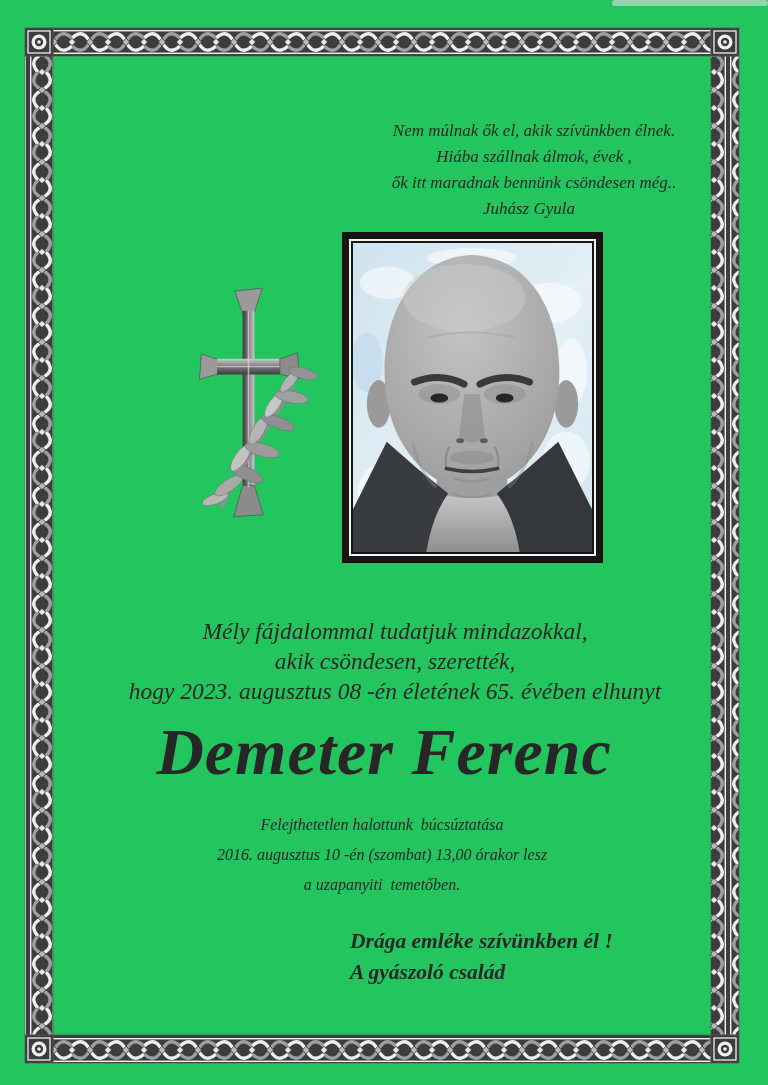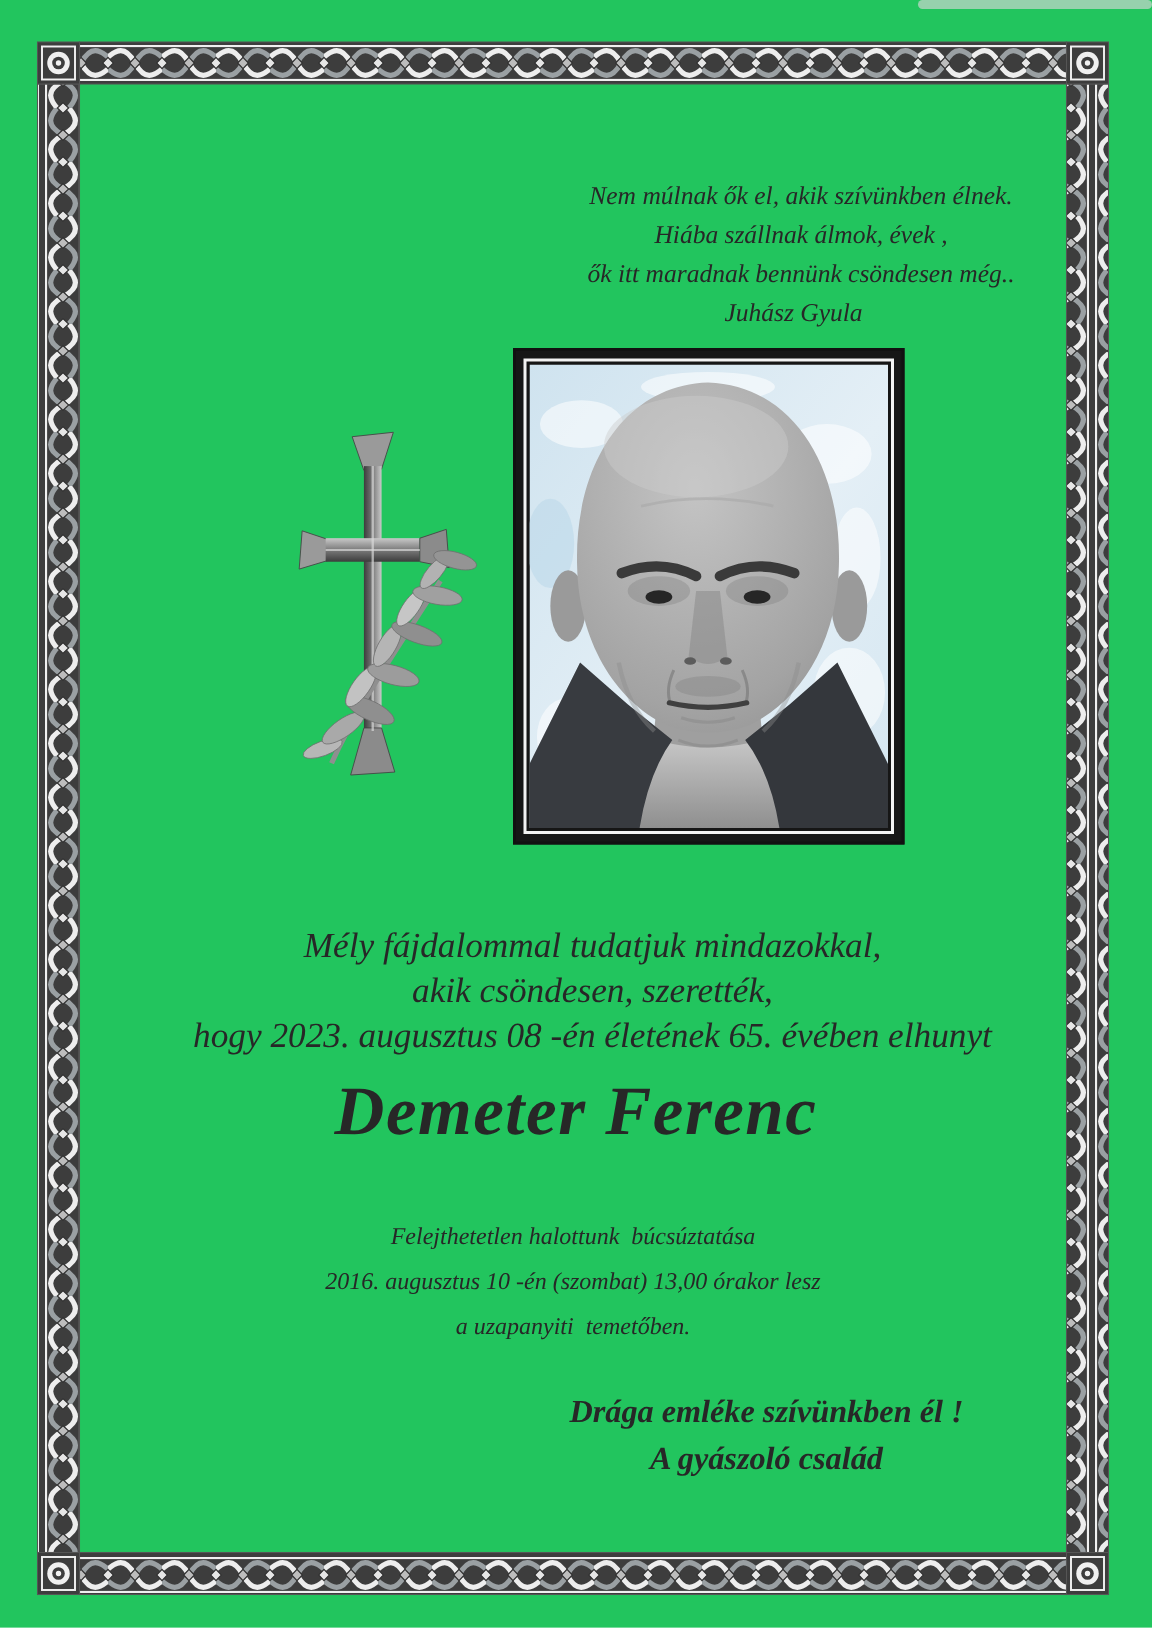--- a/index.html
+++ b/index.html
@@ -39,7 +39,7 @@
   }
   .name{
     left:0;width:768px;top:714px;margin:0;
-    text-align:center;font-size:46px;font-weight:600;
+    text-align:center;font-size:66px;font-weight:600;
     letter-spacing:1px;font-style:italic;position:absolute;
   }
   .funeral{

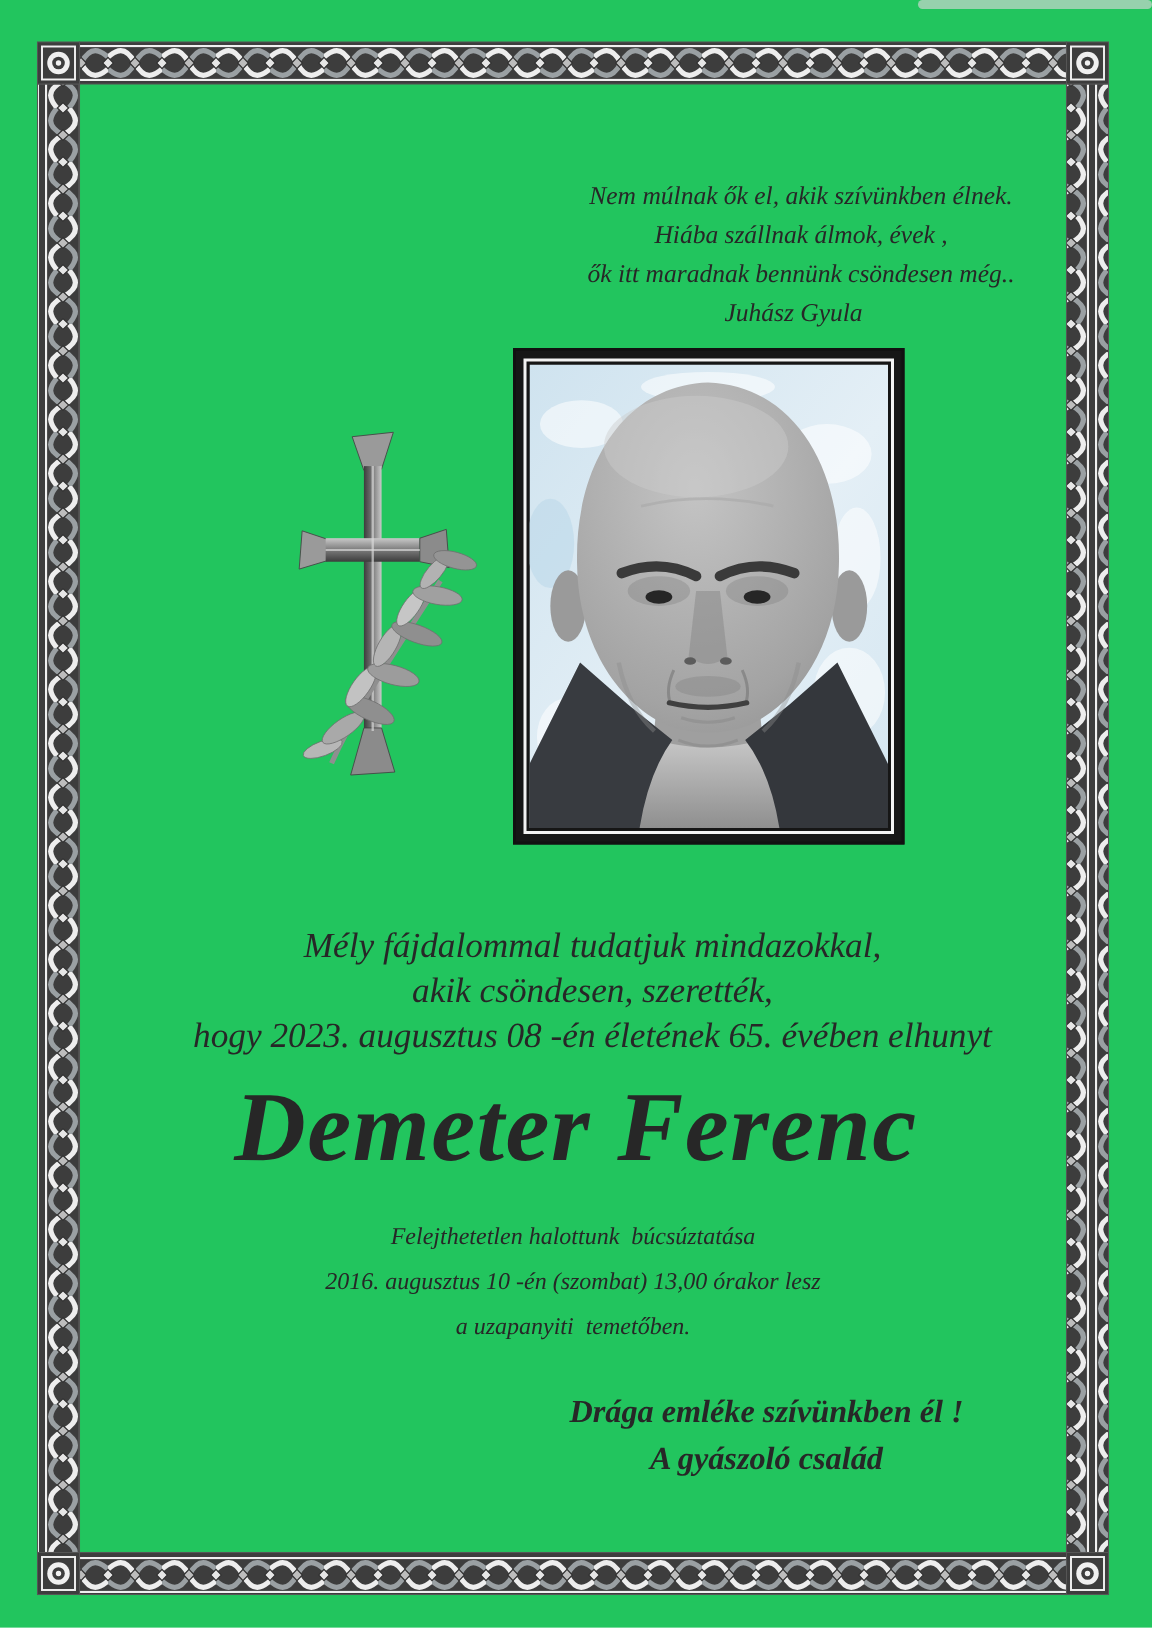--- a/index.html
+++ b/index.html
@@ -48,7 +48,7 @@
   }
   .closing{
     left:350px;width:322px;top:926px;
-    text-align:center;font-weight:bold;font-size:21.5px;line-height:31px;
+    font-weight:bold;font-size:21.5px;line-height:31px;
   }
 </style>
 </head>

